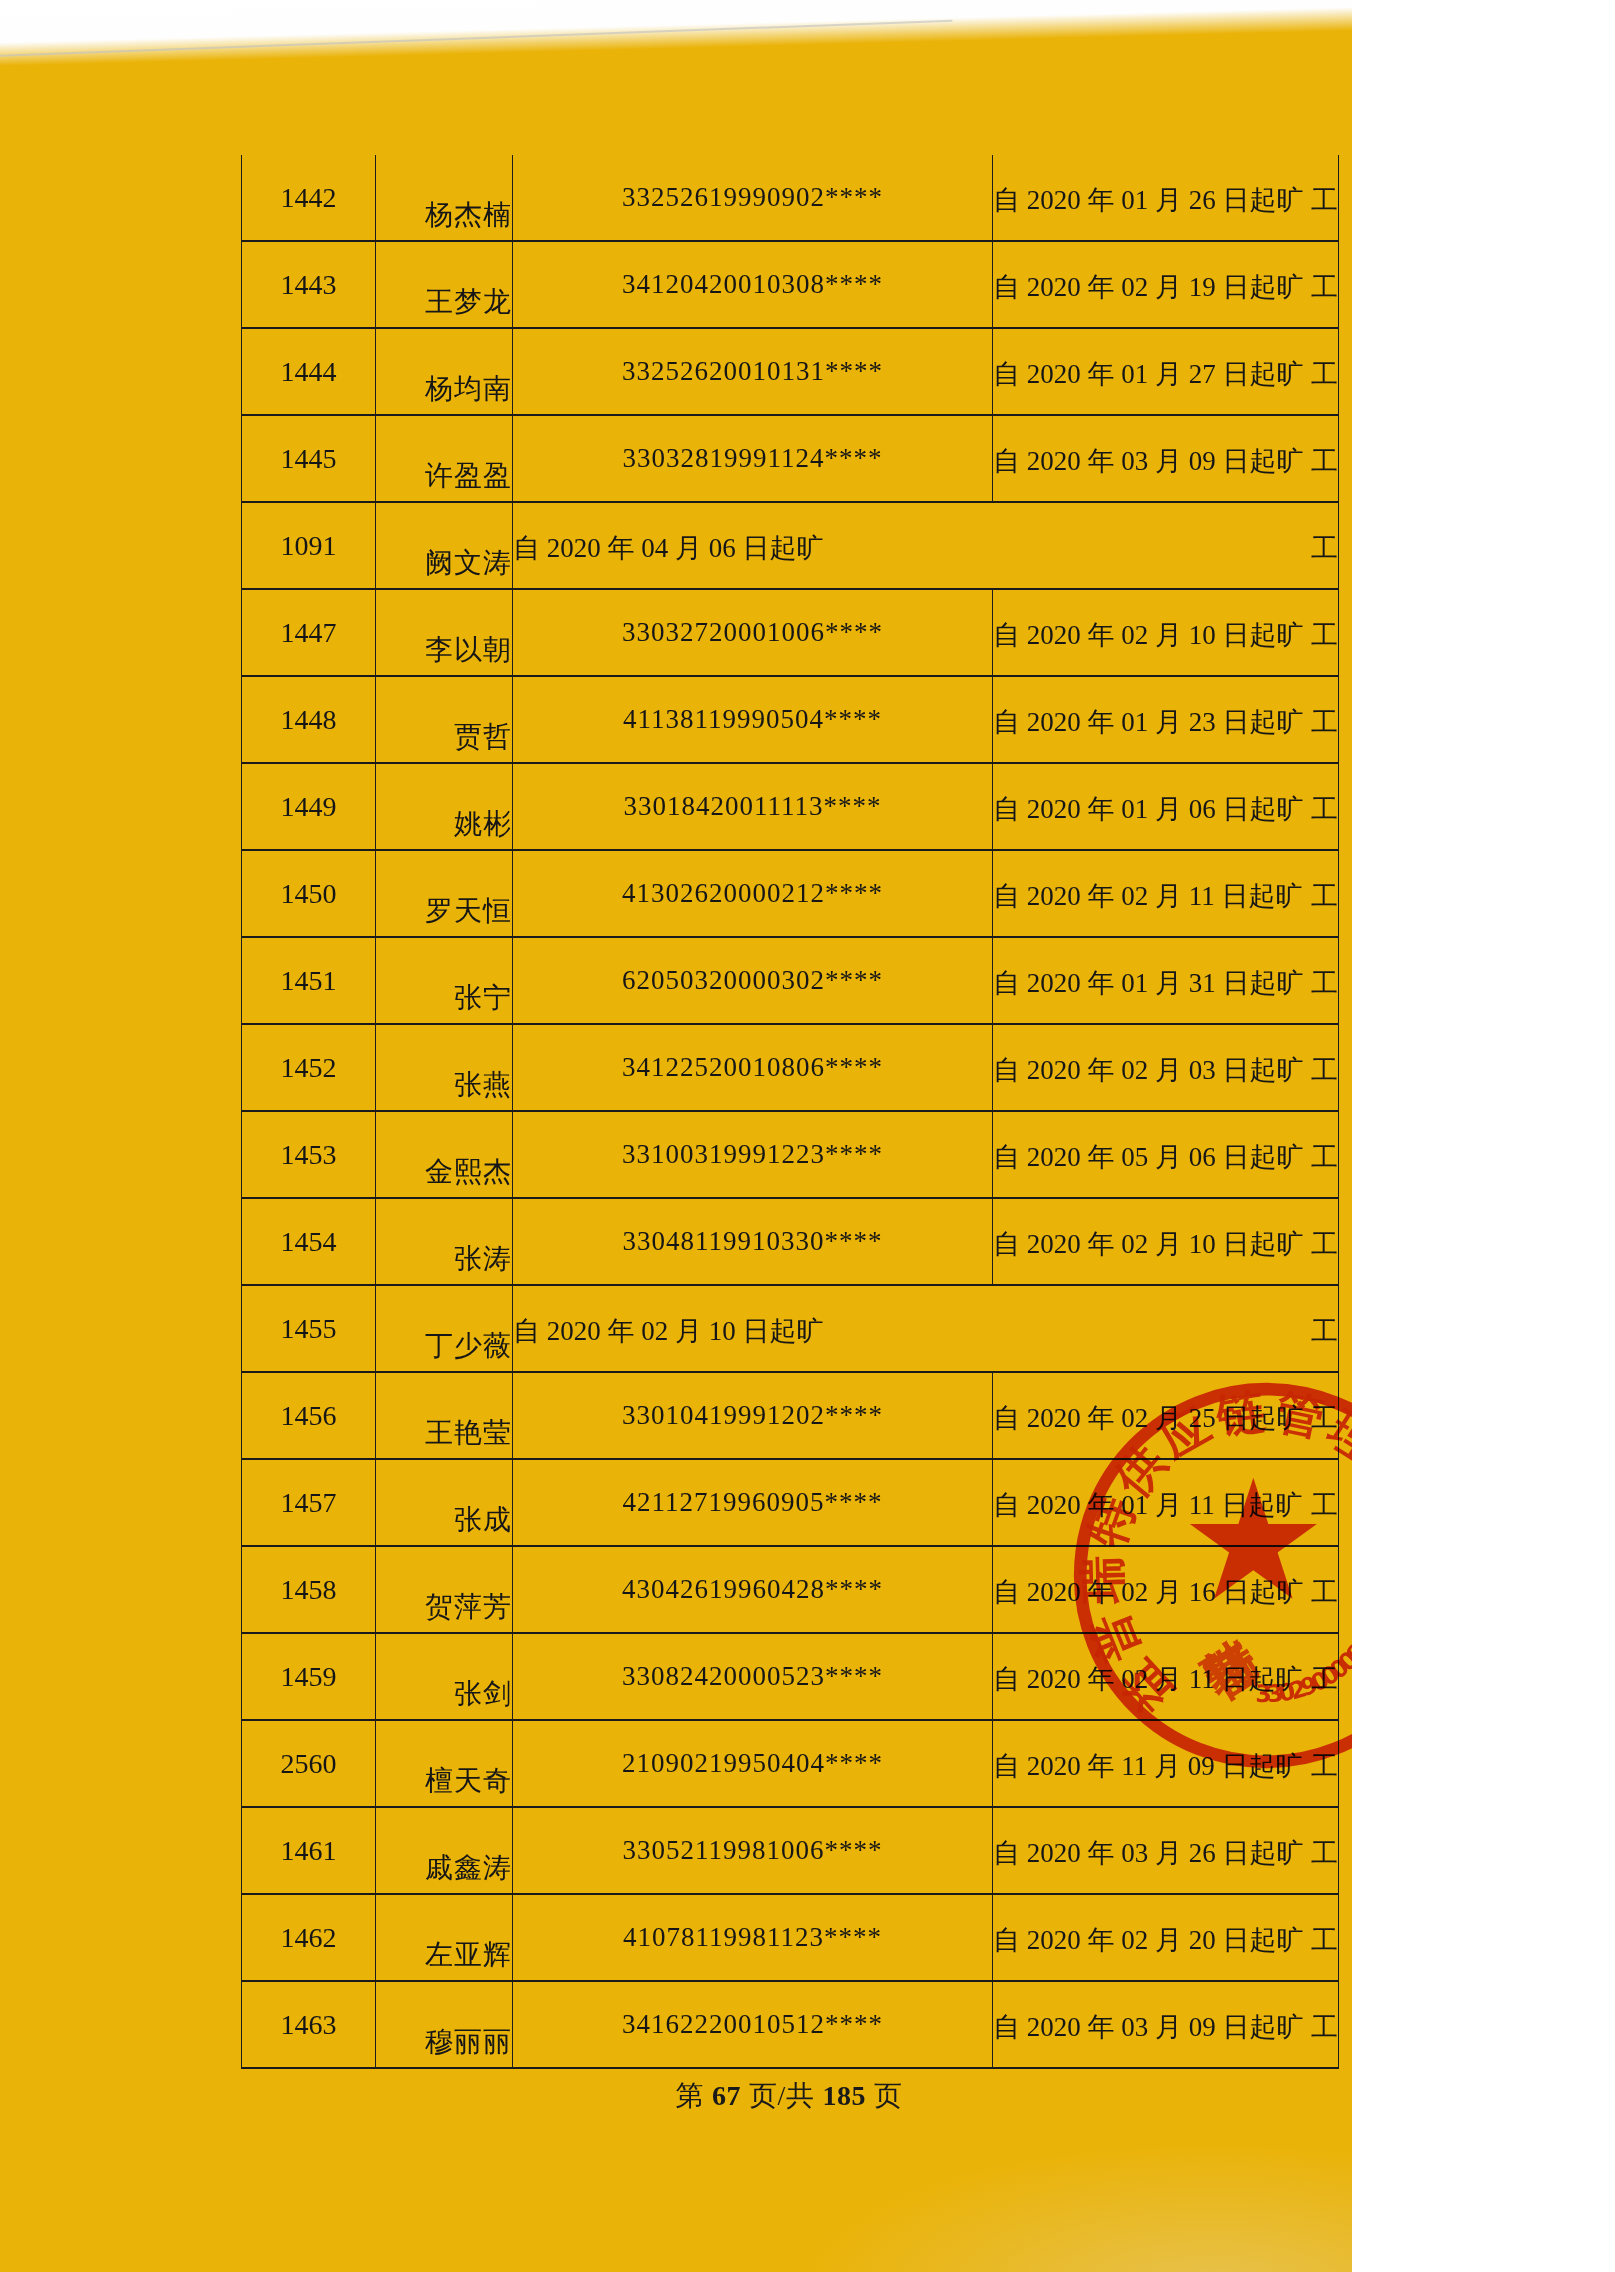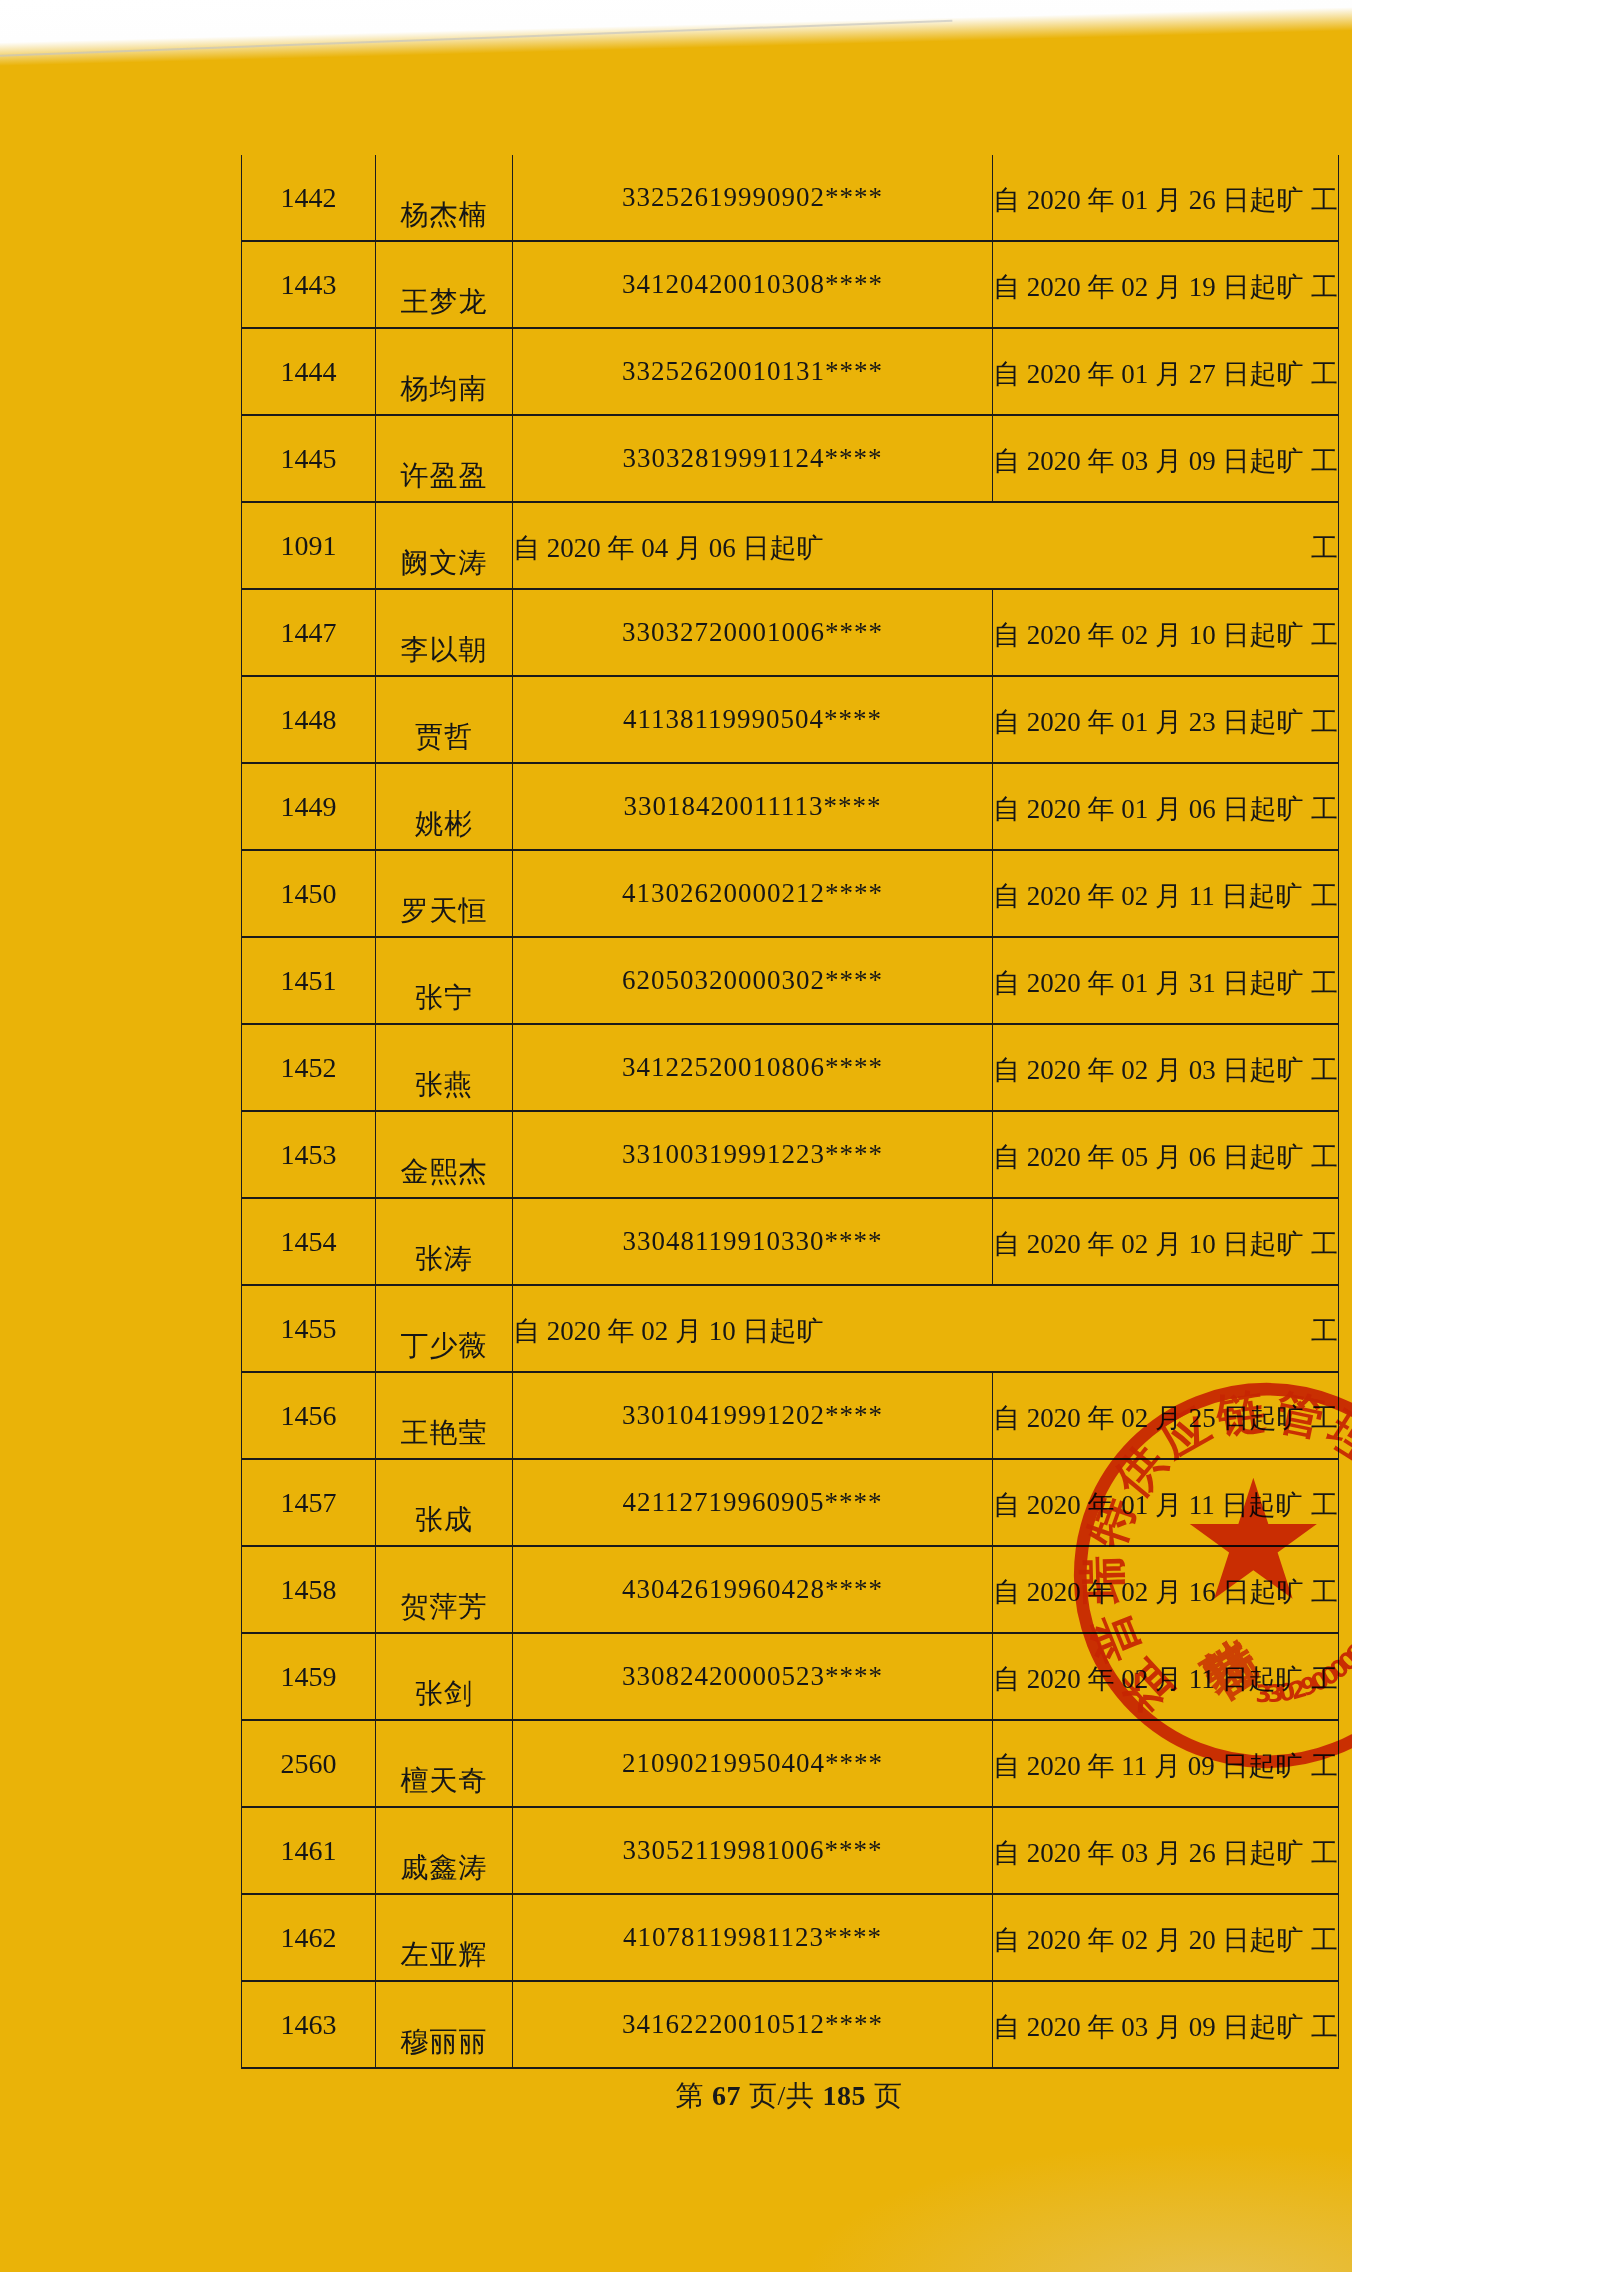--- a/index.html
+++ b/index.html
@@ -34,7 +34,7 @@
   .trow{display:flex;height:87px;border-bottom:2.5px solid #1a1a1a;box-sizing:border-box;}
   .cell{box-sizing:border-box;display:flex;align-items:center;justify-content:center;}
   .c-no{width:133px;font-size:28px;}
-  .c-name{width:137px;border-left:1.5px solid #1d1d1d;align-items:flex-end;padding-bottom:6px;font-size:28px;letter-spacing:1px;}
+  .c-name{width:137px;border-left:1.5px solid #1d1d1d;align-items:flex-end;padding-bottom:6px;font-size:28px;letter-spacing:1px;justify-content:flex-end;}
   .c-id{width:480px;border-left:1.5px solid #1d1d1d;font-size:27px;letter-spacing:1px;}
   .c-date{flex:1;border-left:1.5px solid #1d1d1d;flex-direction:row;justify-content:space-between;padding:11px 0 6px;font-size:27px;}
   .date-l1{white-space:nowrap;}

